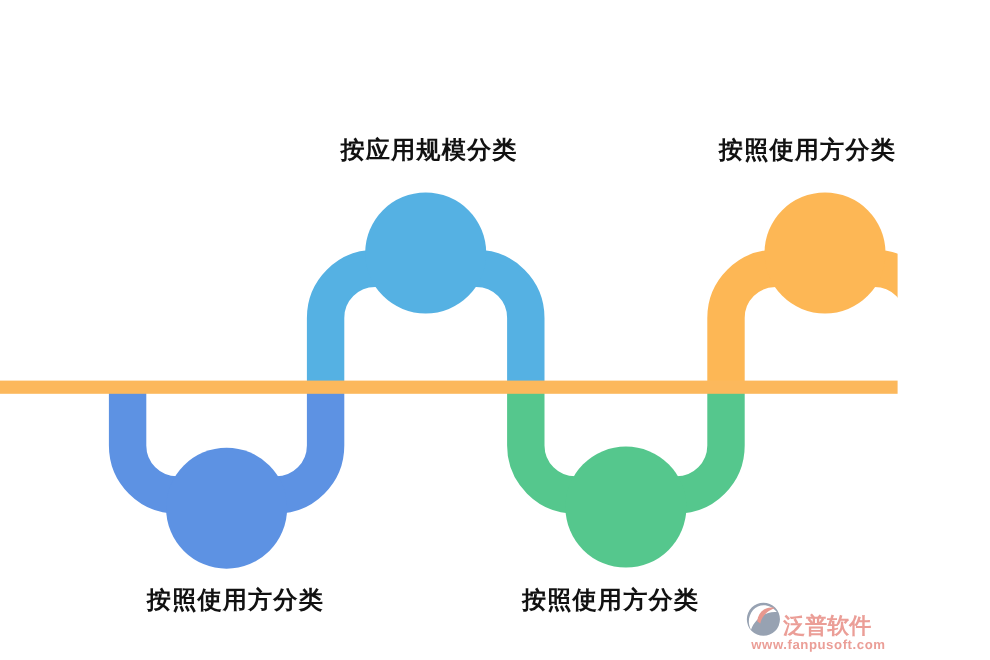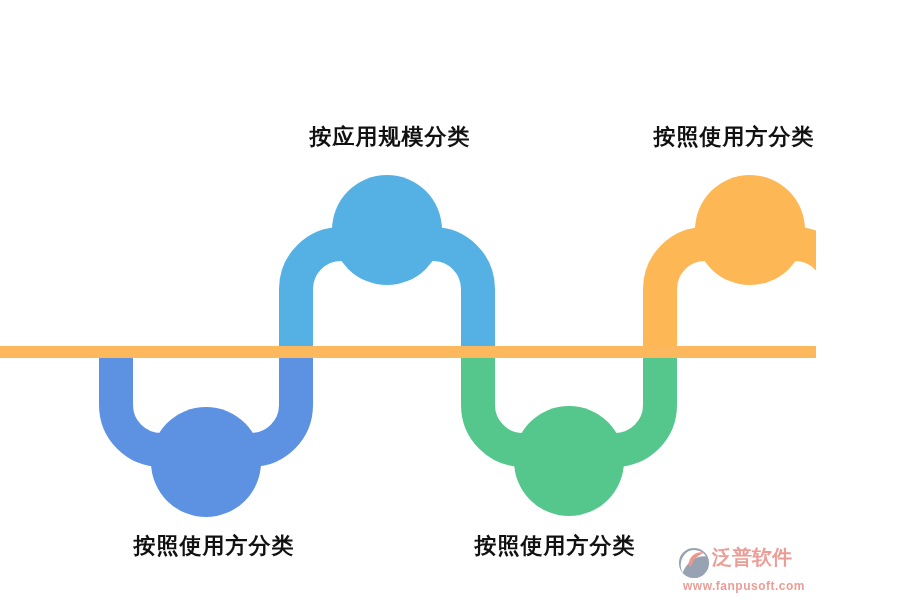--- a/index.html
+++ b/index.html
@@ -38,7 +38,7 @@
   }
   .watermark-row {
     display: flex;
-    align-items: flex-start;
+    align-items: flex-end;
     gap: 2px;
   }
   .watermark-brand {

